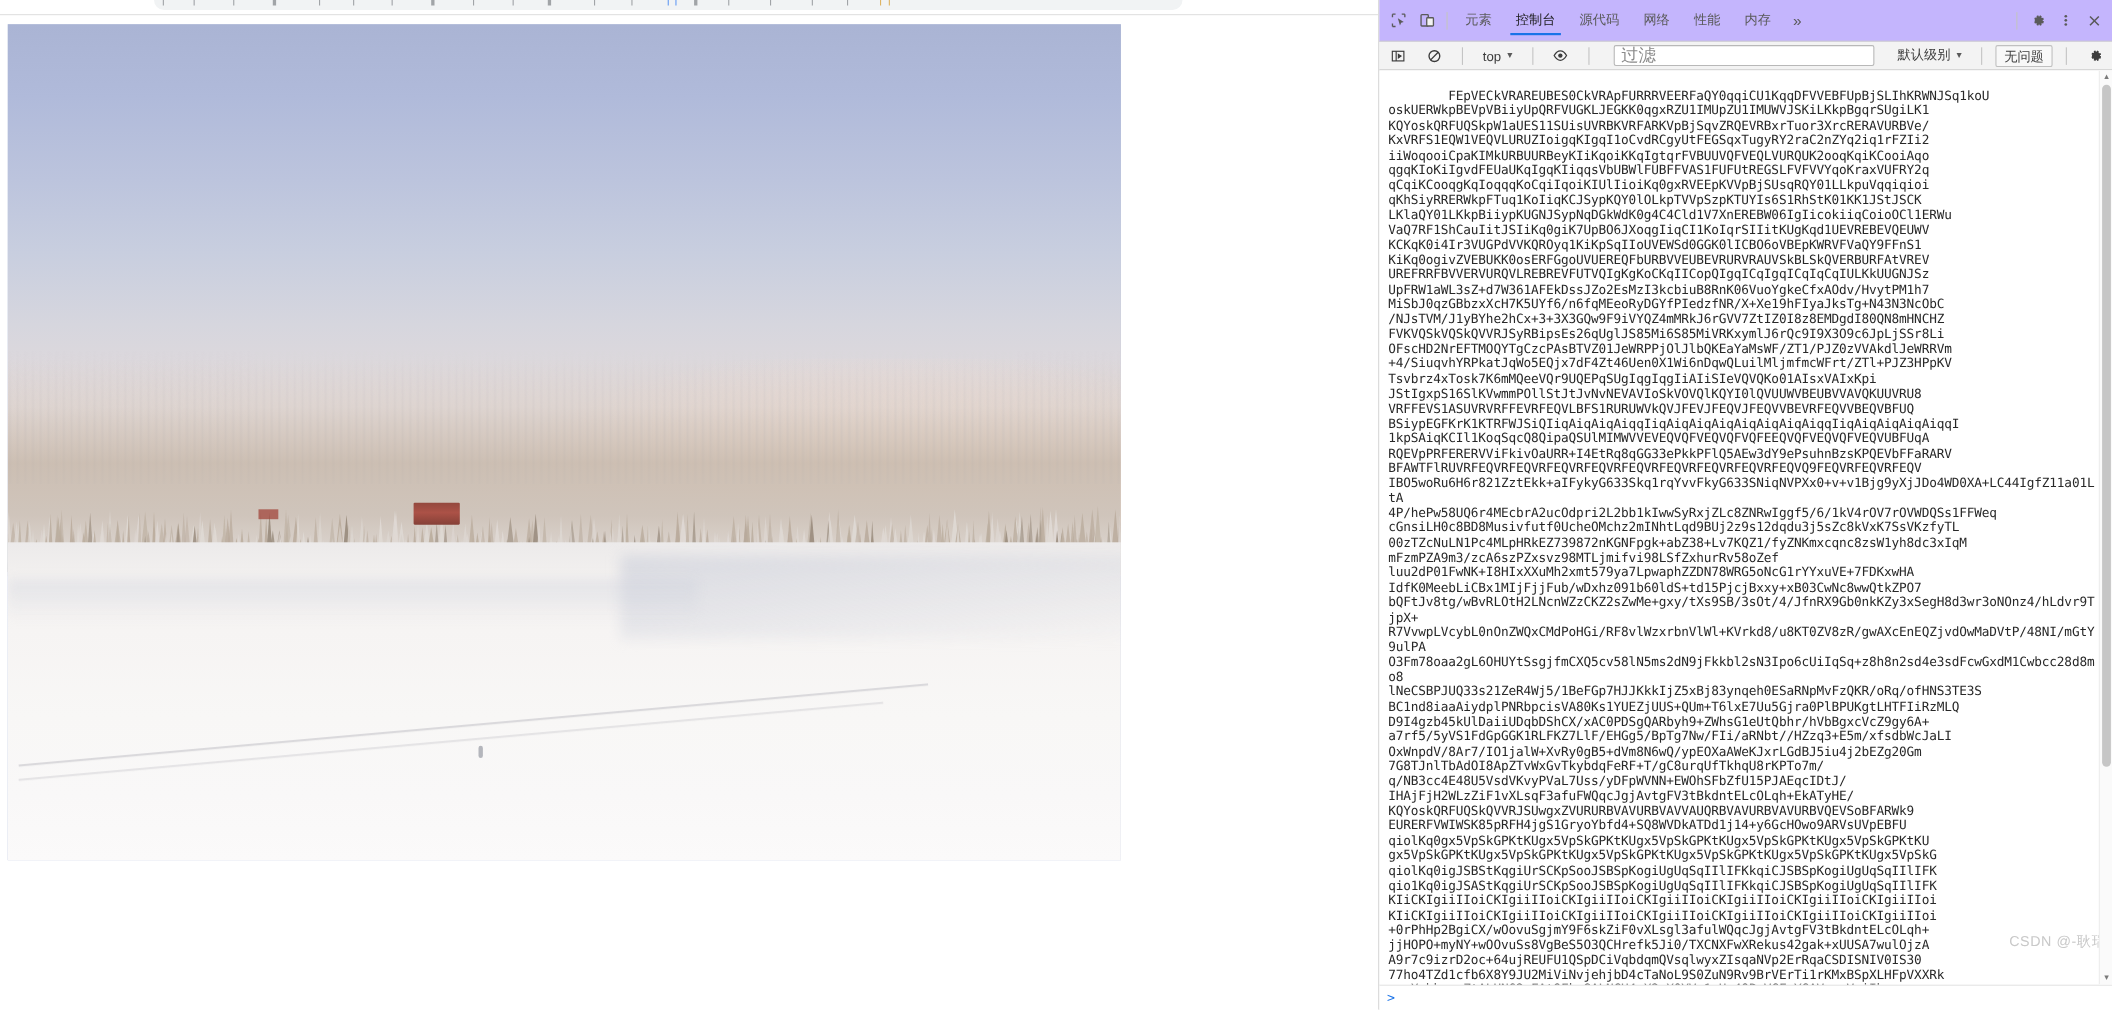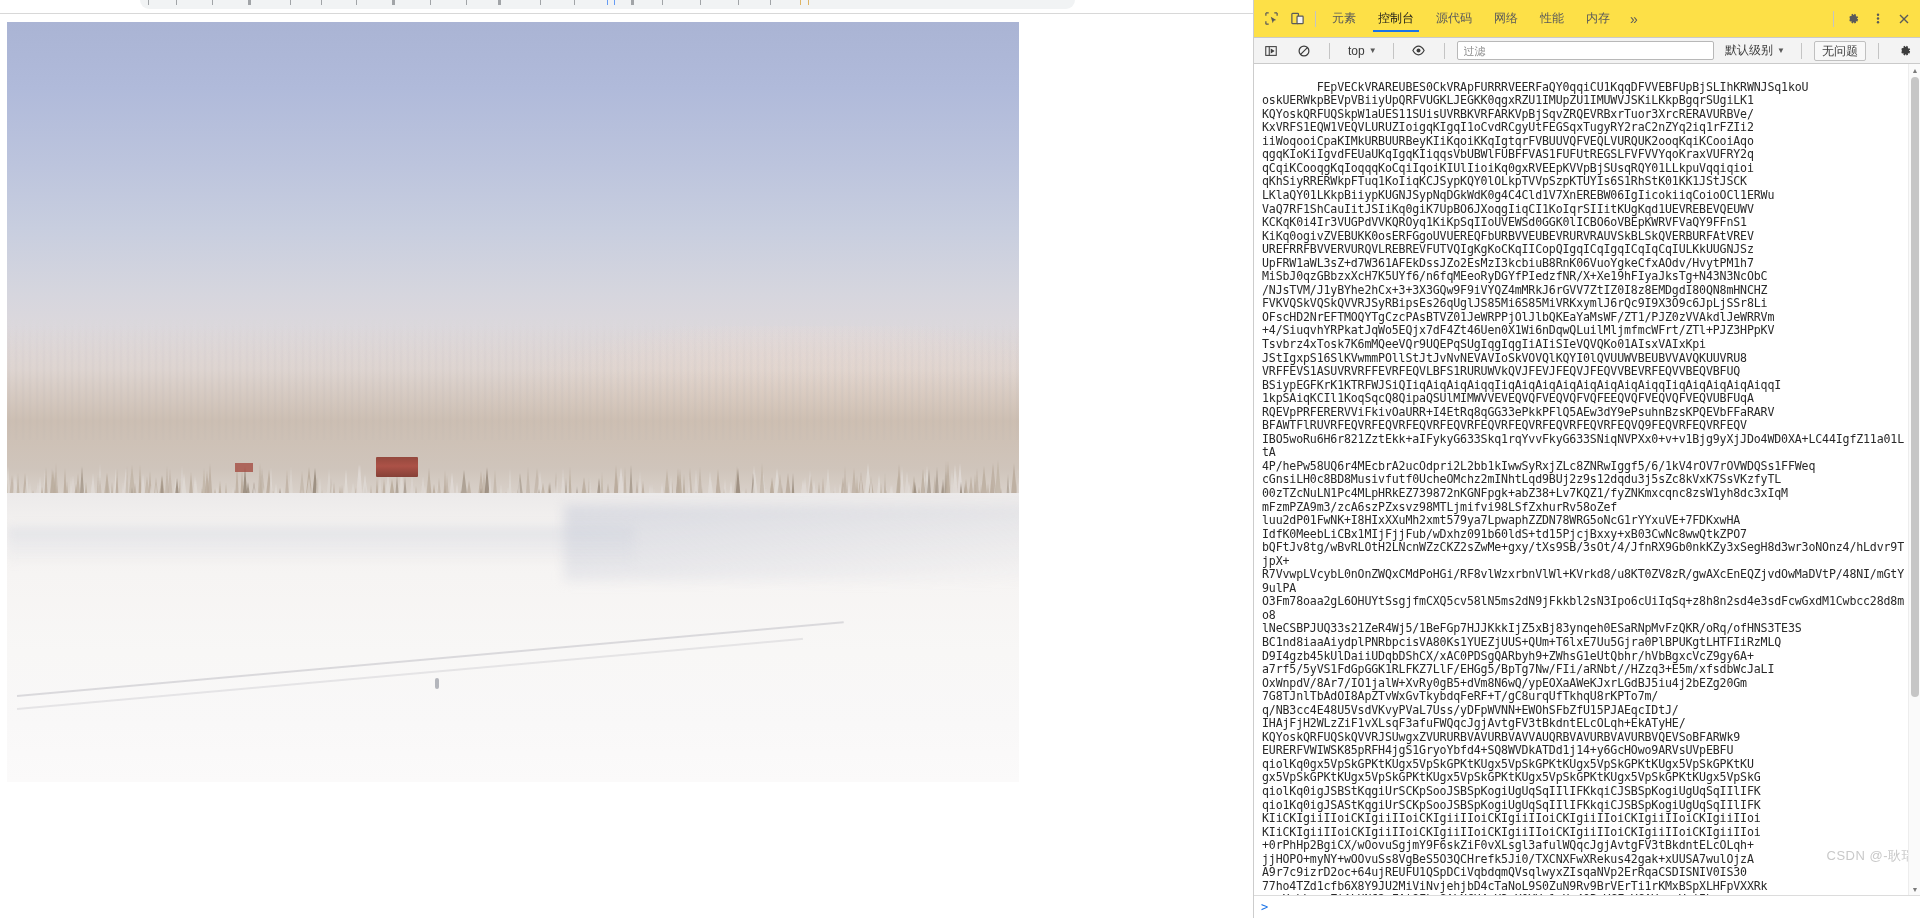--- a/index.html
+++ b/index.html
@@ -244,7 +244,7 @@
   .dt-tabs {
     height: 44px;
     min-height: 28px;
-    background: #fde047;
+    background: #c4b5fd;
     border-bottom: 1px solid #cacaca;
     display: flex;
     align-items: center;

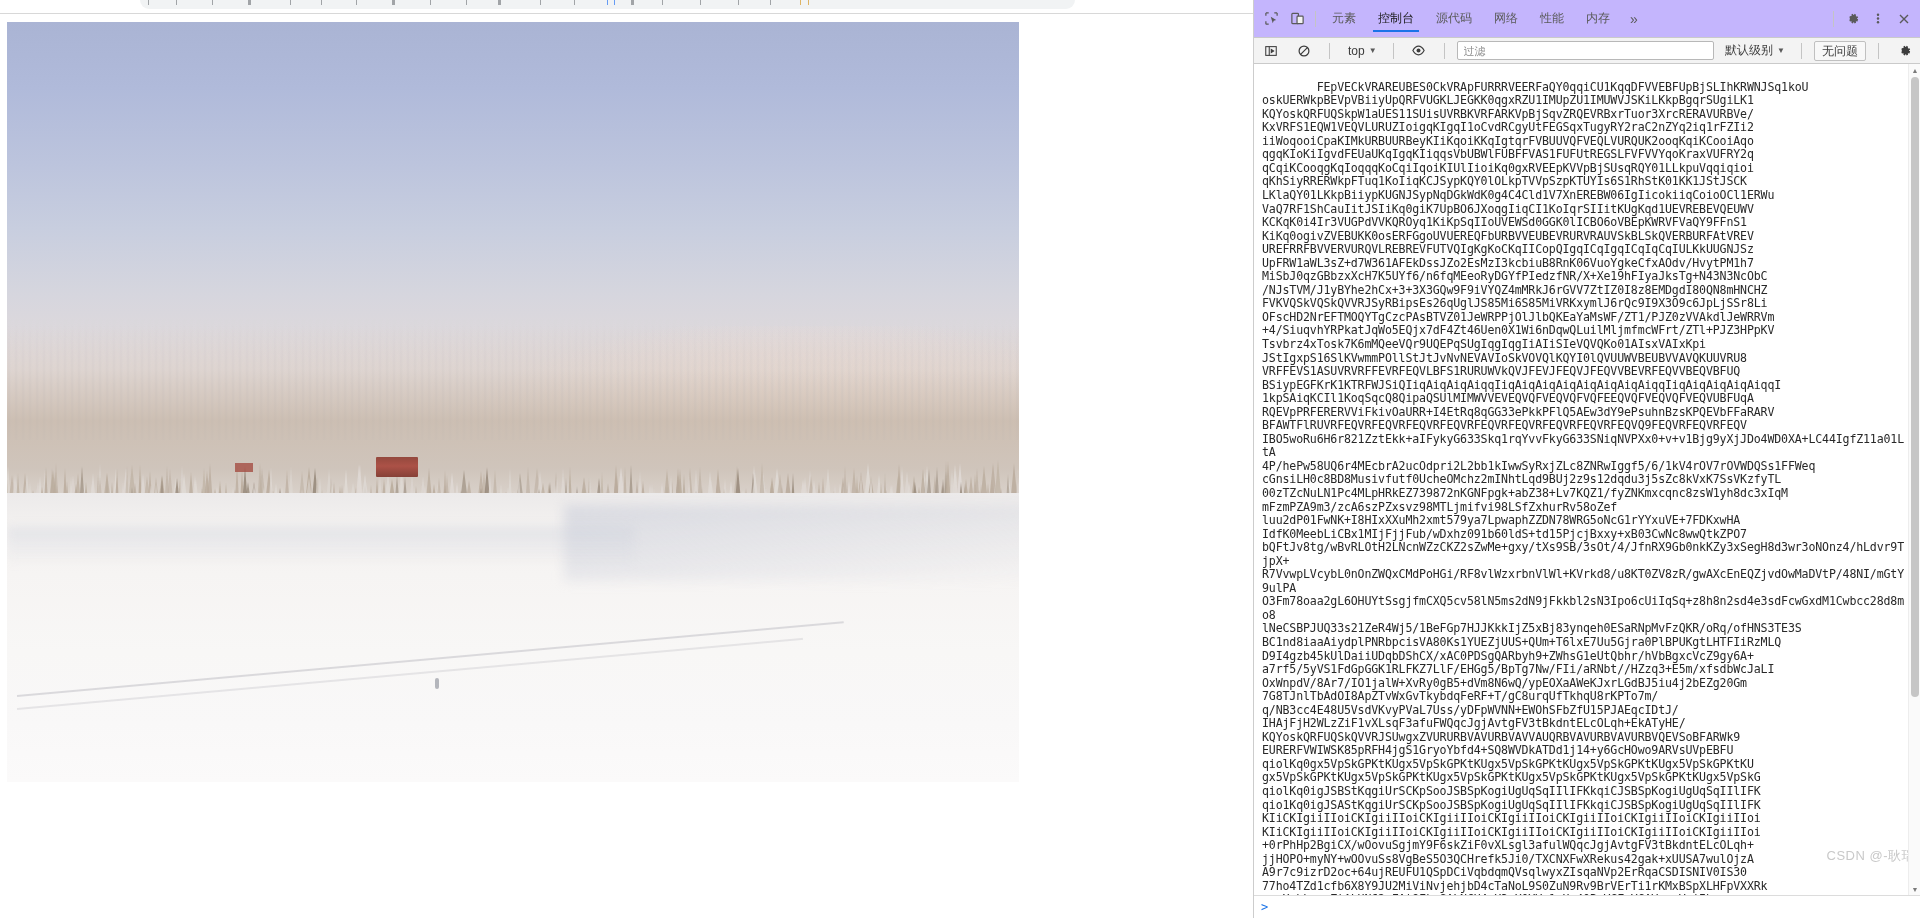--- a/index.html
+++ b/index.html
@@ -316,11 +316,11 @@
   .filter-input {
     flex: 1 1 auto;
     height: 19px;
-    margin: 0 0;
+    margin: 0 10px;
     border: 1px solid #b8b8b8;
     border-radius: 2px;
     background: #ffffff;
-    font-size: 11px;
+    font-size: 16px;
     color: #333;
     padding: 0 6px;
     box-sizing: border-box;

